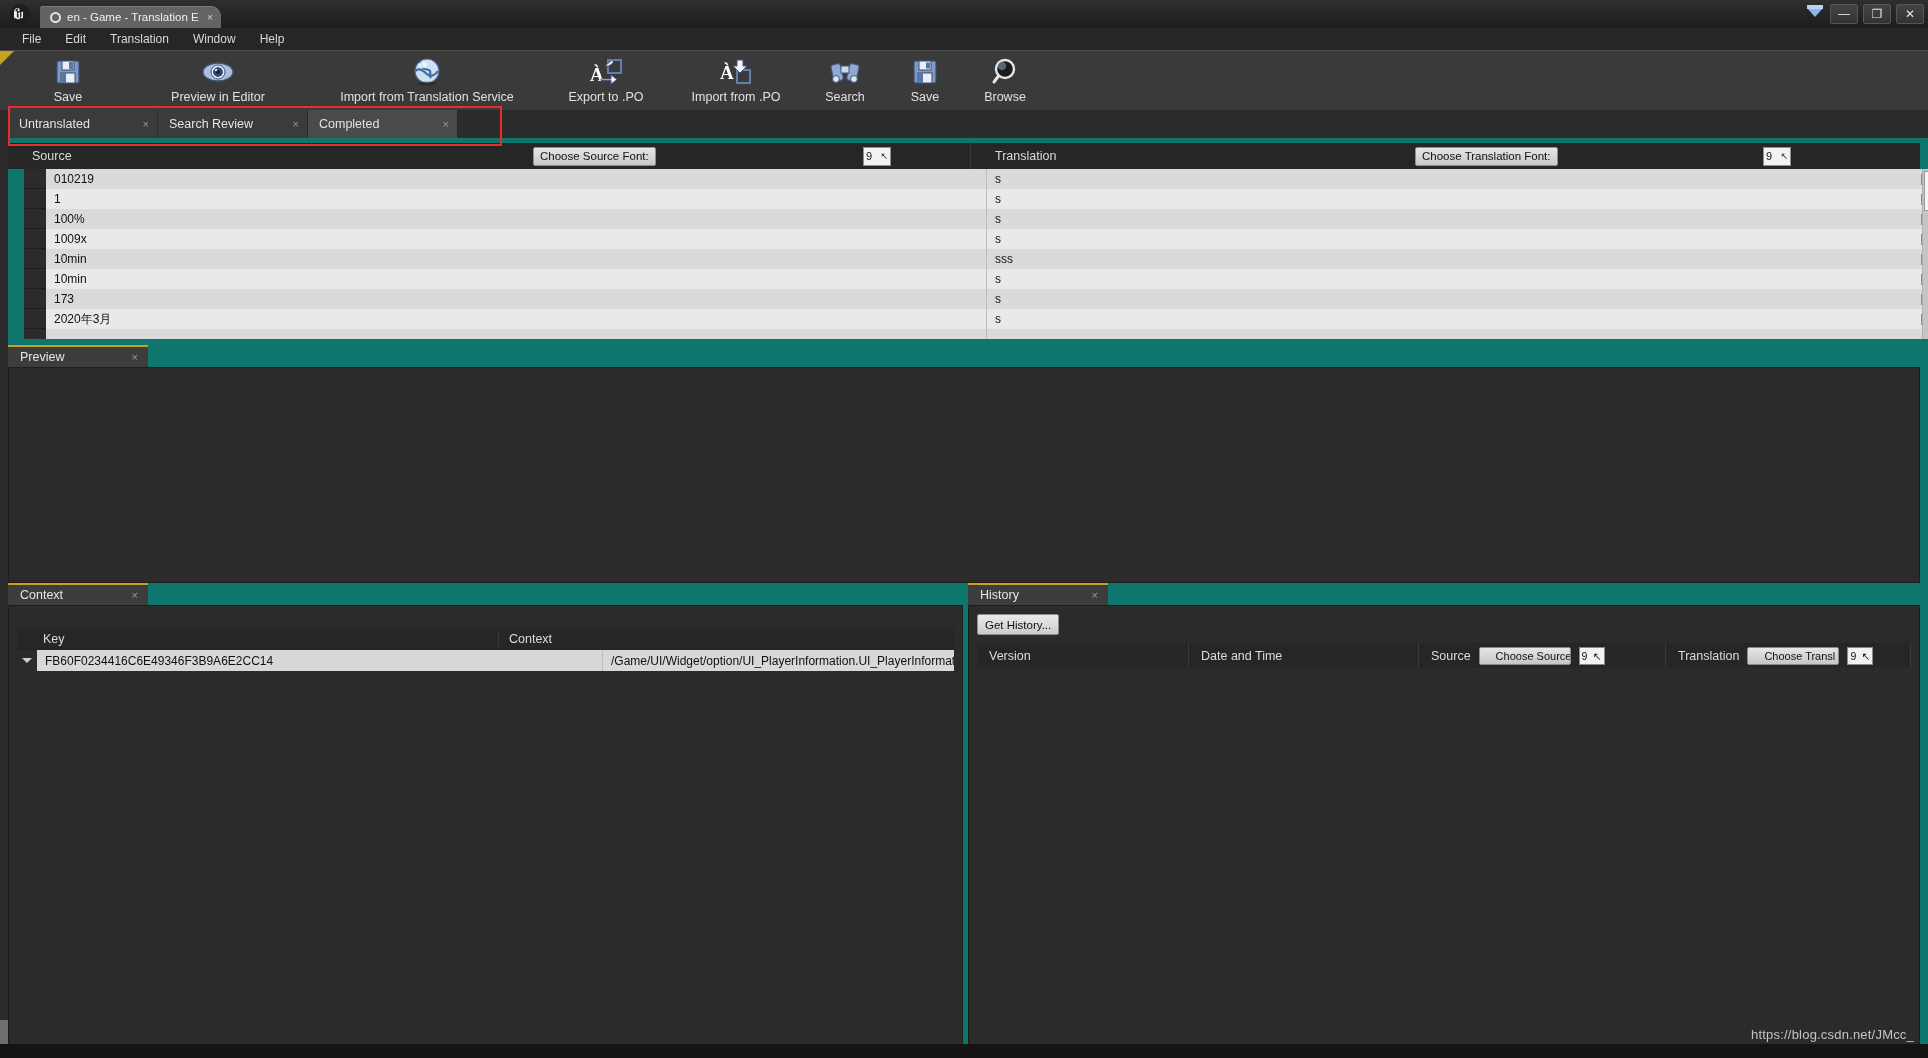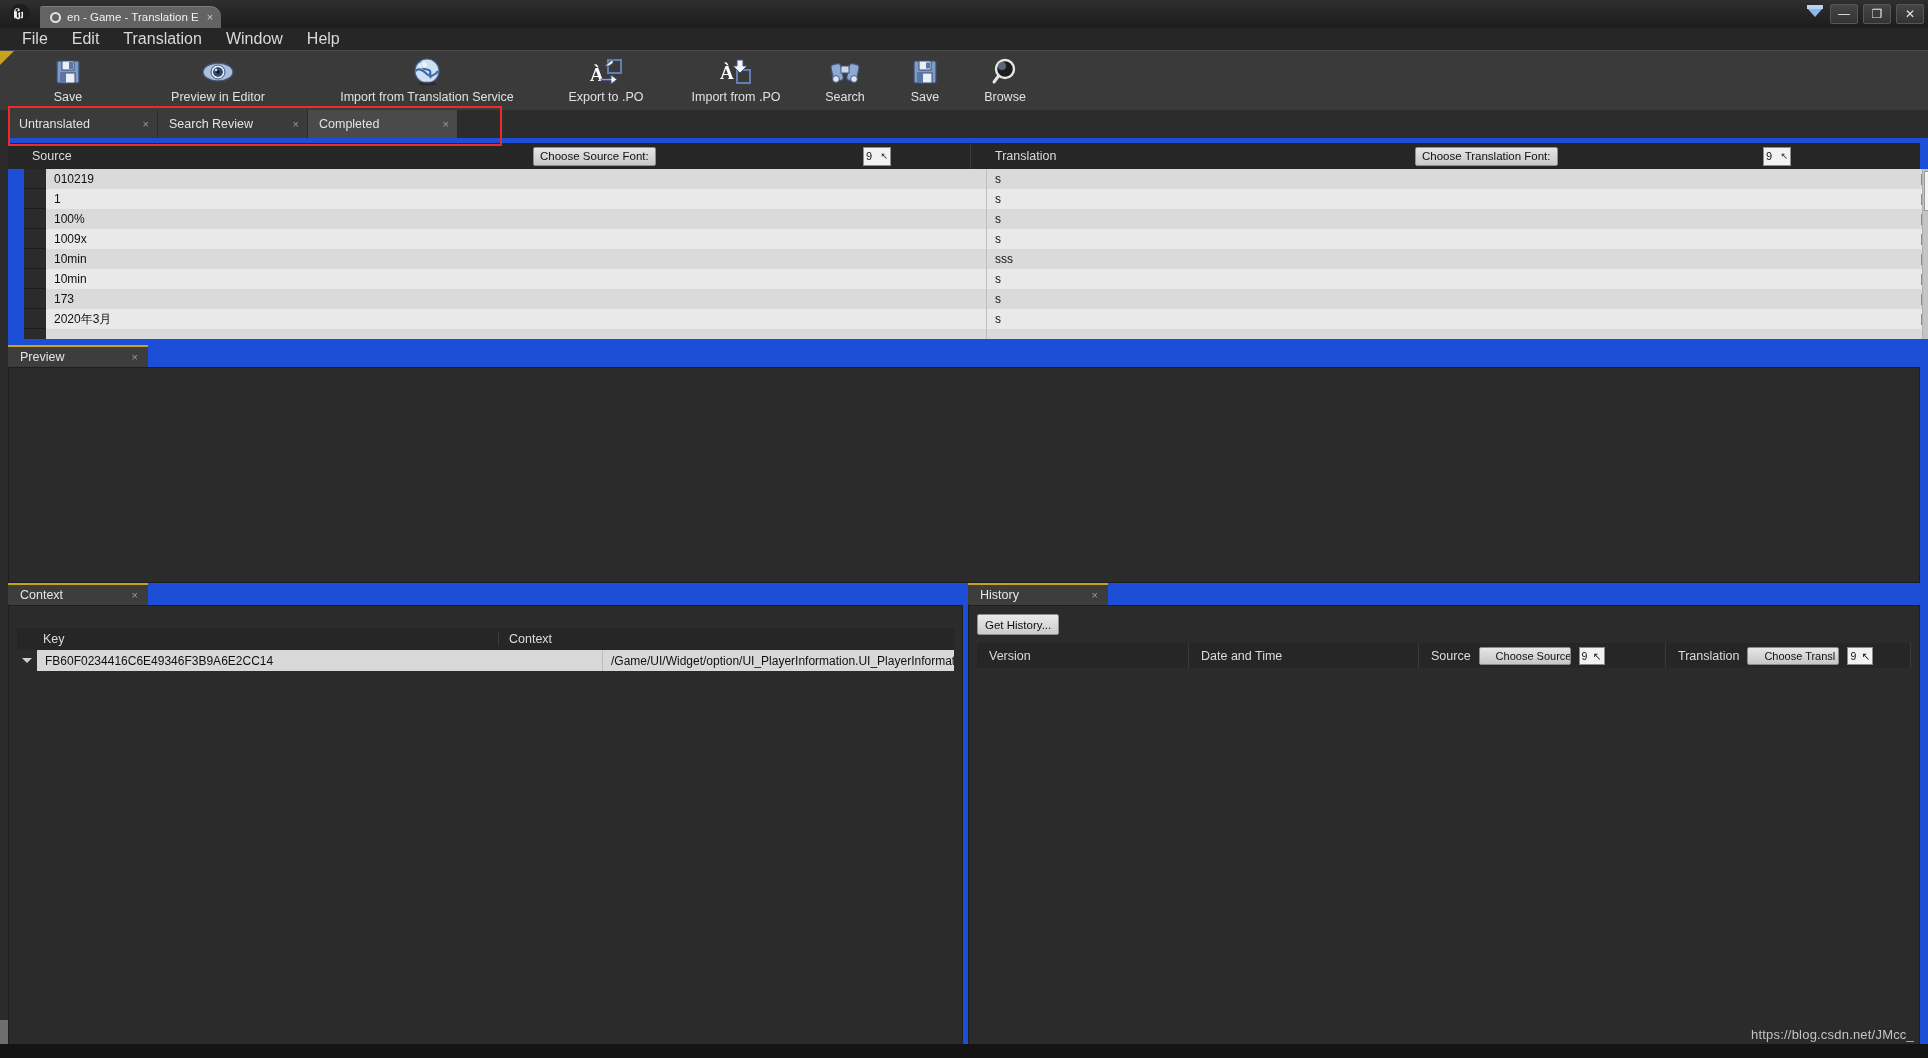--- a/index.html
+++ b/index.html
@@ -11,7 +11,7 @@
   }
   .app {
     position: relative; width: 1928px; height: 1058px;
-    background: #1d4ed8;
+    background: #0f766e;
   }
 
   

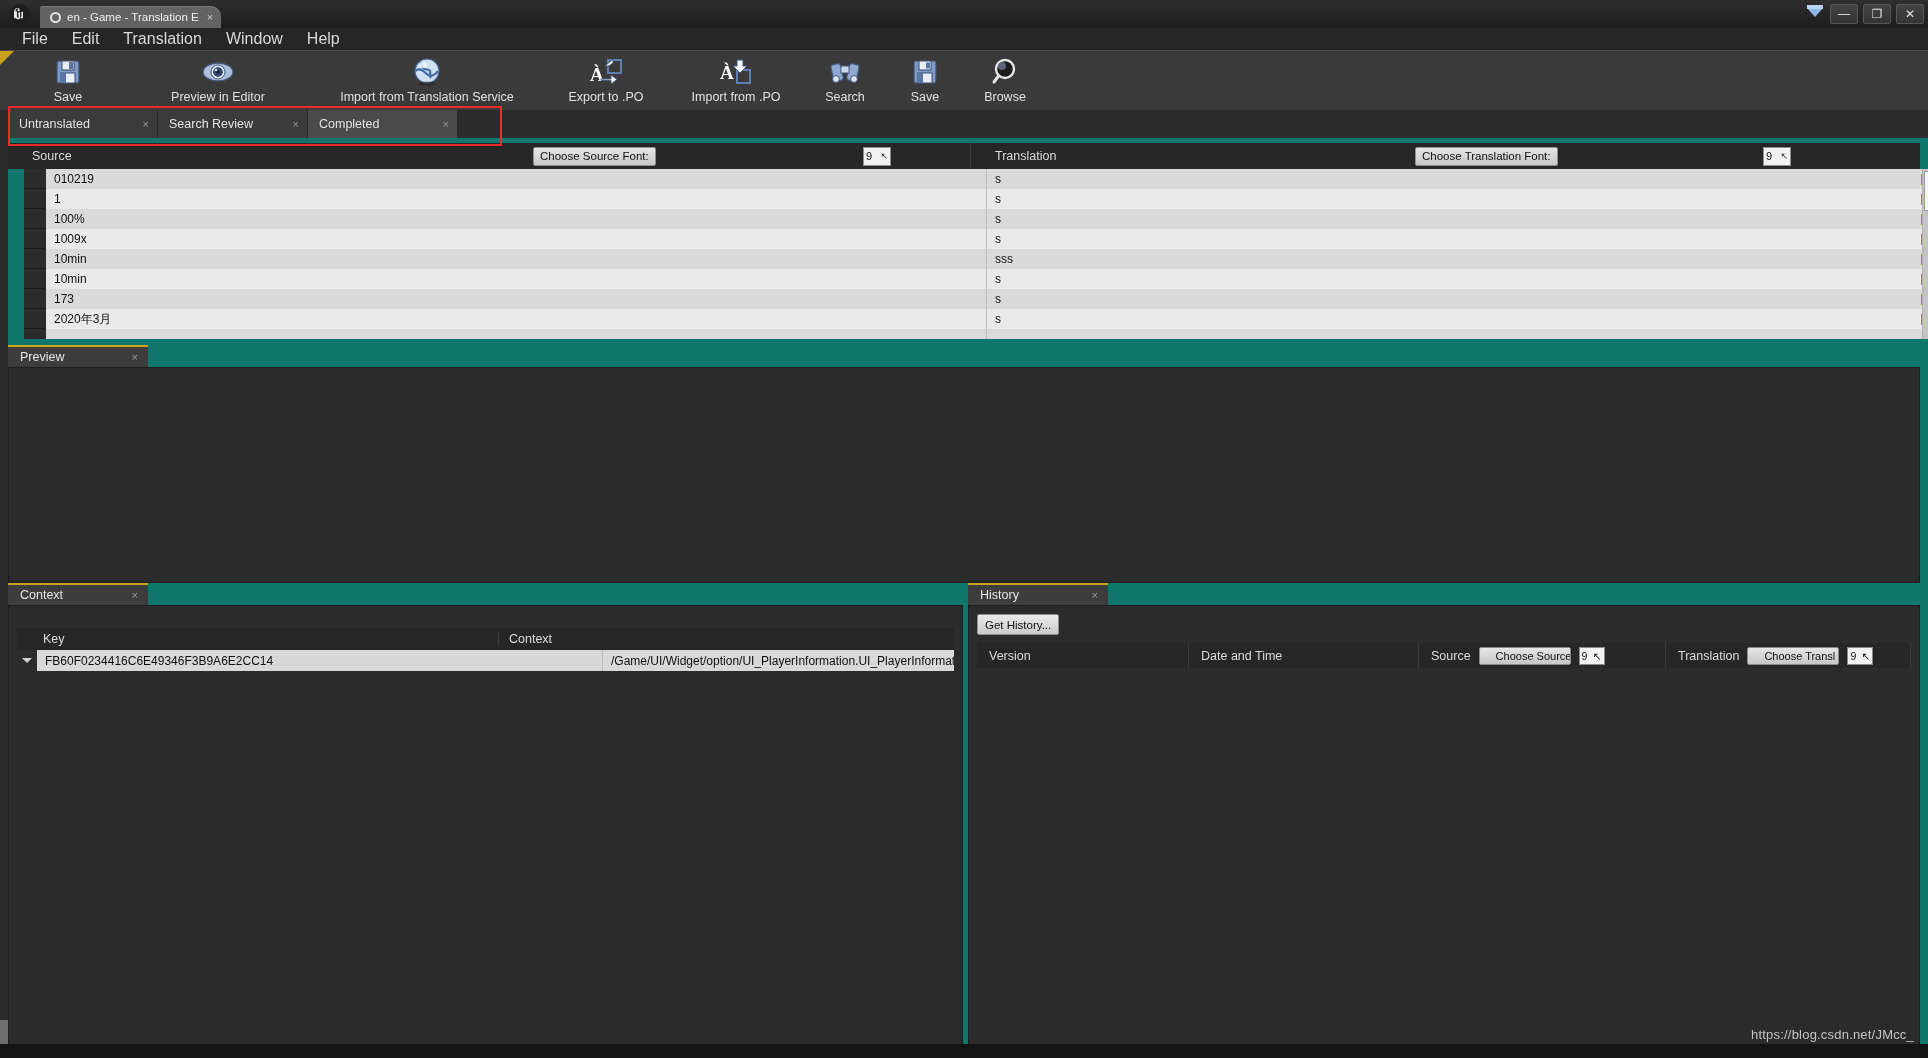--- a/index.html
+++ b/index.html
@@ -68,7 +68,7 @@
     background: #262626; display: flex; align-items: center; padding-left: 10px; gap: 0;
   }
   .menu-item {
-    font-size: 16px; color: #d9d9d9; padding: 2px 12px; line-height: 1;
+    font-size: 12px; color: #d9d9d9; padding: 2px 12px; line-height: 1;
   }
 
   

